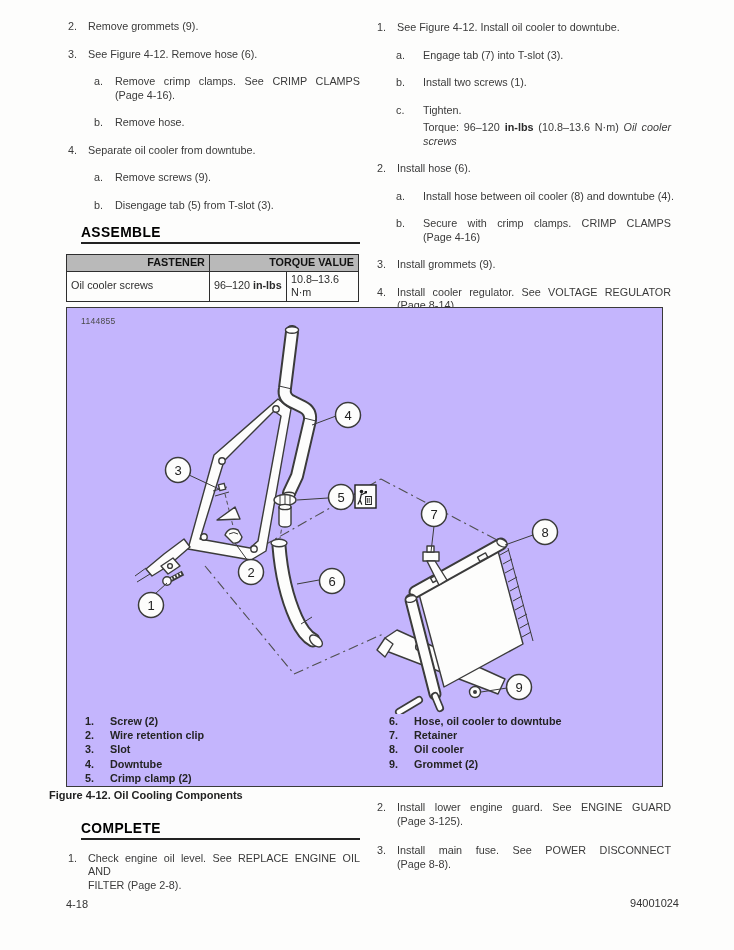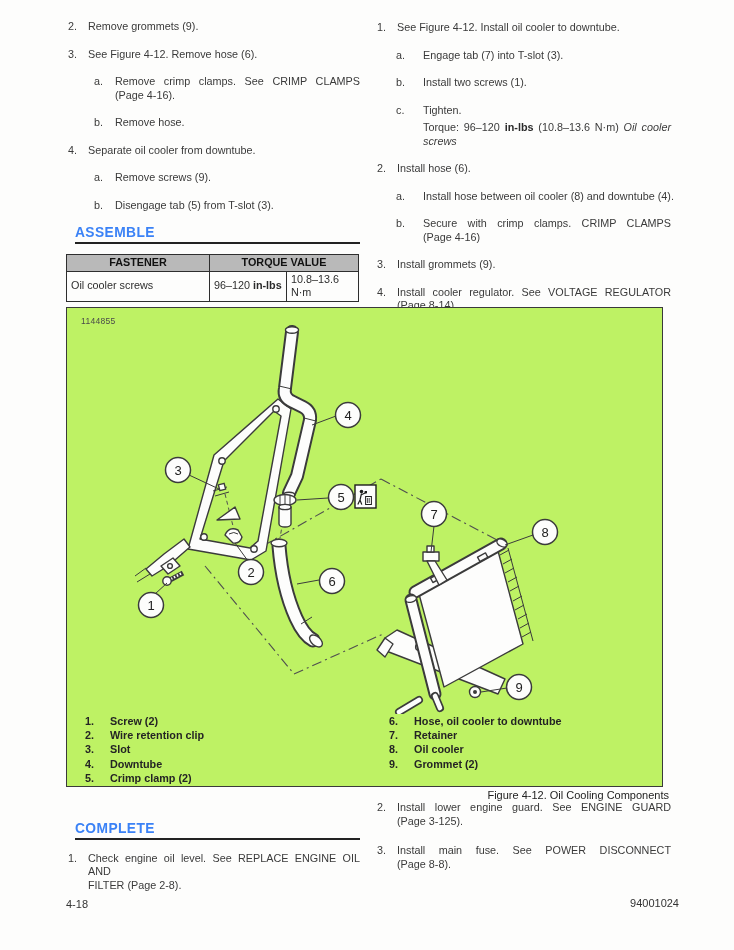--- a/index.html
+++ b/index.html
@@ -21,7 +21,7 @@
   .torque-detail{margin-left:48px;margin-top:4px;text-align:justify;}
   .b{font-weight:bold;color:#2a2a2a;}
   .i{font-style:italic;}
-  .section-heading{font-size:13.8px;font-weight:bold;color:#3b82f6;letter-spacing:.4px;border-bottom:2.2px solid #222;padding-bottom:2px;margin:0 0 10px 9px;}
+  .section-heading{font-size:13.8px;font-weight:bold;color:#000000;letter-spacing:.4px;border-bottom:2.2px solid #222;padding-bottom:2px;margin:0 0 10px 15px;}
   .assemble-wrap{margin-top:11px;}
   table.torque{border-collapse:collapse;width:293px;margin-top:10px;font-size:10.8px;color:#2e2e2e;}
   table.torque th,table.torque td{border:1.3px solid #2e2e2e;padding:1px 4px;height:14px;}

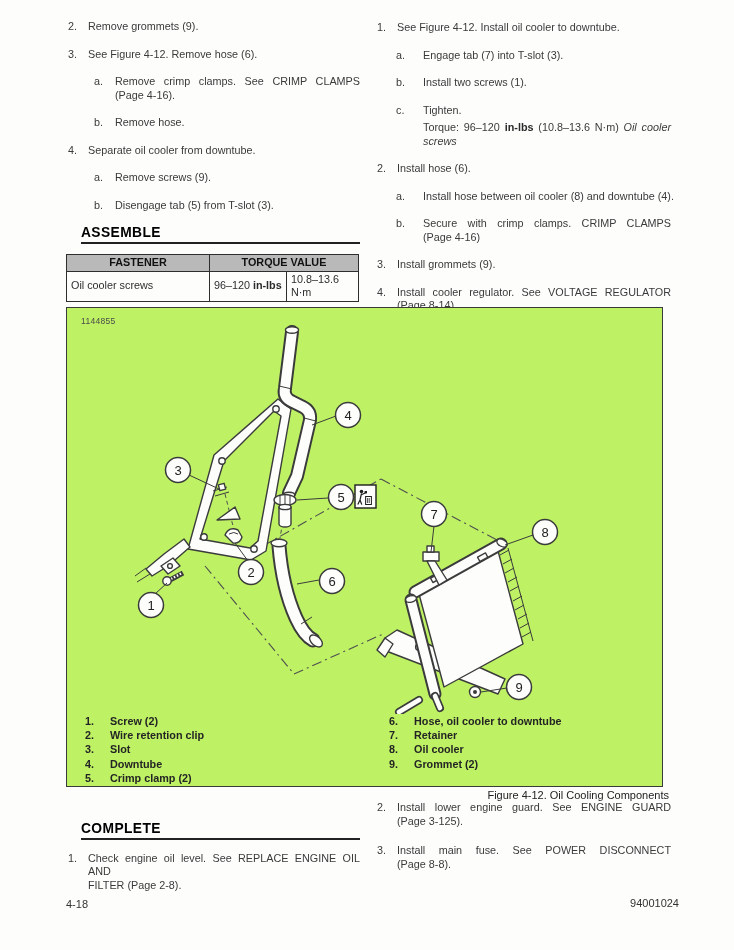--- a/index.html
+++ b/index.html
@@ -25,7 +25,7 @@
   .assemble-wrap{margin-top:11px;}
   table.torque{border-collapse:collapse;width:293px;margin-top:10px;font-size:10.8px;color:#2e2e2e;}
   table.torque th,table.torque td{border:1.3px solid #2e2e2e;padding:1px 4px;height:14px;}
-  table.torque th{background:#b9b9b9;font-weight:bold;text-align:center;color:#111;}
+  table.torque th{background:#b9b9b9;font-weight:bold;text-align:right;color:#111;}
   td.c-fast{width:140px;}
   td.c-us{width:72px;margin-top:45px;}
   td.c-met{width:66px;}

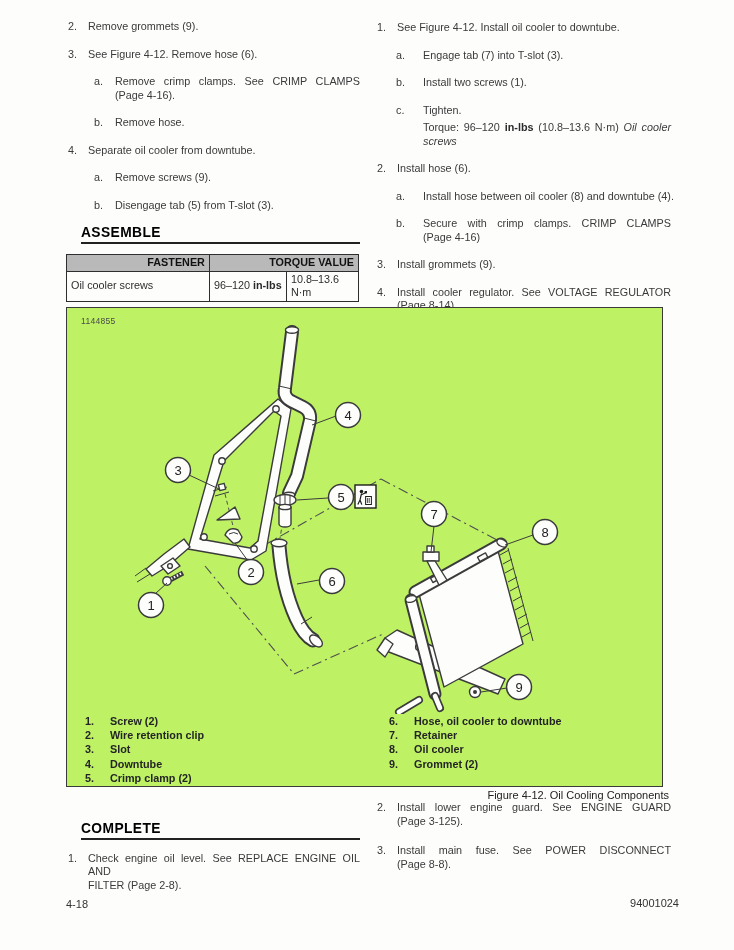--- a/index.html
+++ b/index.html
@@ -29,7 +29,7 @@
   td.c-fast{width:140px;}
   td.c-us{width:72px;margin-top:45px;}
   td.c-met{width:66px;}
-  .figure{position:absolute;left:66px;top:307px;width:595px;height:478px;border:1.6px solid #3a3a3a;background:#bef264;}
+  .figure{position:absolute;left:66px;top:307px;width:595px;height:478px;border:1.6px solid #3a3a3a;background:#c4b5fd;}
   .photo-num{position:absolute;left:14px;top:8px;font-size:8.5px;color:#4a4a4a;letter-spacing:.3px;}
   svg.diagram{position:absolute;left:0;top:16px;}
   .legend{position:absolute;font-weight:bold;font-size:10.8px;line-height:14.2px;color:#242424;}

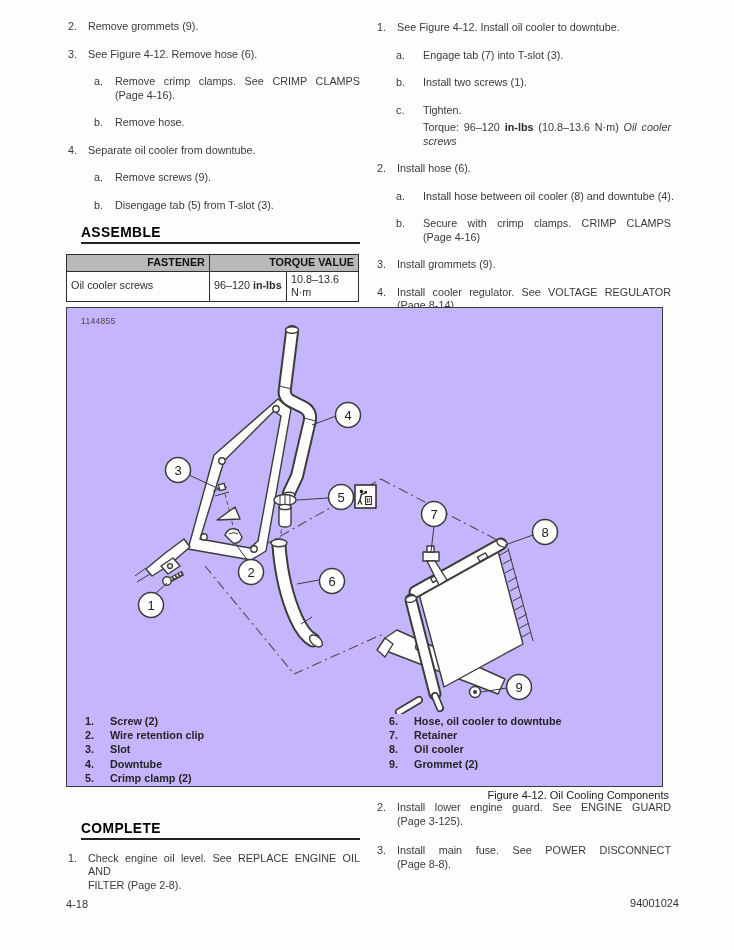--- a/index.html
+++ b/index.html
@@ -37,7 +37,7 @@
   .legend .n{width:25px;}
   .legend-left{left:18px;top:406px;}
   .legend-right{left:322px;top:406px;}
-  .fig-caption{position:absolute;left:74px;top:789px;width:595px;text-align:right;font-weight:normal;font-size:11px;color:#222;}
+  .fig-caption{position:absolute;left:49px;top:789px;width:595px;text-align:left;font-weight:bold;font-size:11px;color:#222;}
   .complete-sec{position:absolute;left:66px;top:822px;width:294px;font-size:10.8px;line-height:13.5px;}
   .complete-sec .step{margin-top:12px;}
   .right-bottom{position:absolute;left:375px;top:801px;width:296px;font-size:10.8px;line-height:13.5px;}

